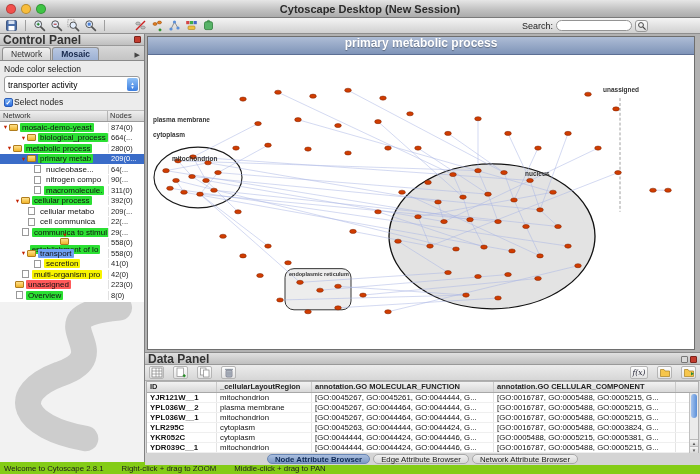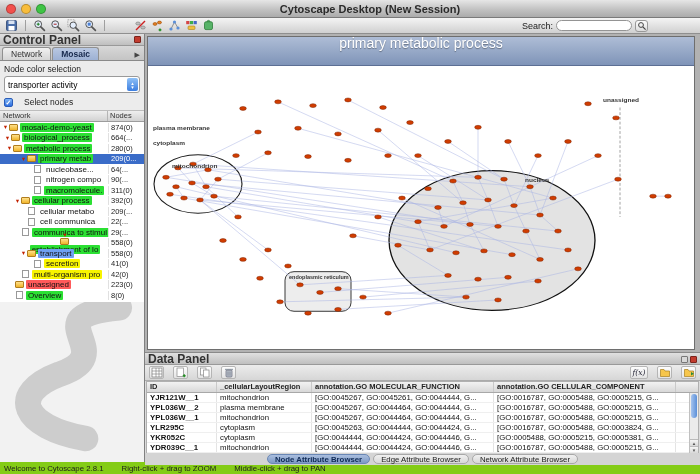--- a/index.html
+++ b/index.html
@@ -66,7 +66,7 @@
   .right-col{flex:1;display:flex;flex-direction:column;min-width:0;}
   .network-view{height:318px;background:#b2b2b2;padding:2px 5px 2px 2px;flex:none;}
   .nv-frame{height:100%;border:1px solid #6e6e6e;display:flex;flex-direction:column;background:#fff;}
-  .nv-title{height:29px;background:linear-gradient(#aebdd6,#7f94b8);border-bottom:1px solid #5c6f94;text-align:center;font-size:14px;font-weight:normal;color:#fff;text-shadow:0 1px 1px rgba(0,0,0,.35);line-height:13px;flex:none;}
+  .nv-title{height:18px;background:linear-gradient(#aebdd6,#7f94b8);border-bottom:1px solid #5c6f94;text-align:center;font-size:12px;font-weight:bold;color:#fff;text-shadow:0 1px 1px rgba(0,0,0,.35);line-height:13px;flex:none;}
   .nv-canvas{flex:1;position:relative;background:#fff;overflow:hidden;}
   .nv-canvas svg{position:absolute;inset:0;width:100%;height:100%;}
 

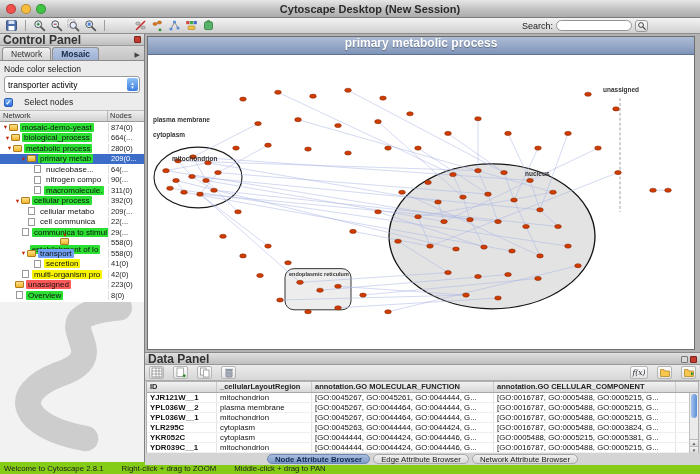--- a/index.html
+++ b/index.html
@@ -41,7 +41,7 @@
   .dd-btn{position:absolute;right:1px;top:1px;bottom:1px;width:11px;border-radius:2px;background:linear-gradient(#8fc1f7,#3c7ee0);display:flex;flex-direction:column;align-items:center;justify-content:center;color:#fff;font-size:5px;line-height:4px;}
   .dd-btn::before{content:"\25B4";}
   .dd-btn::after{content:"\25BE";}
-  .cp-check{display:flex;align-items:center;gap:11px;margin-top:4px;font-size:8.5px;color:#222;}
+  .cp-check{display:flex;align-items:center;gap:1px;margin-top:4px;font-size:8.5px;color:#222;}
   .checkbox{width:9px;height:9px;border-radius:2px;background:linear-gradient(#7db4f5,#2f6fe0);border:1px solid #2a5cb8;color:#fff;font-size:7px;line-height:8px;text-align:center;font-weight:bold;flex:none;}
   .checkbox::after{content:"\2713";}
   .tree-header{display:flex;height:11px;background:linear-gradient(#efefef,#d2d2d2);border-bottom:1px solid #9c9c9c;font-size:7.5px;color:#333;flex:none;}

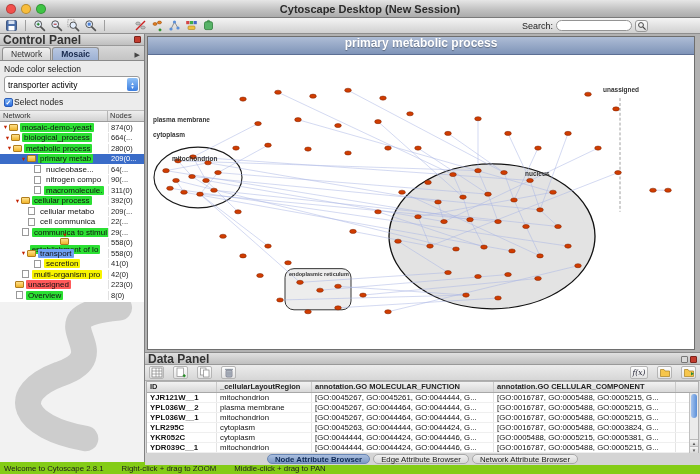--- a/index.html
+++ b/index.html
@@ -236,7 +236,7 @@
           <div class="tr-count">874(0)</div>
         </div>
         <div class="tree-row">
-          <div class="tr-left" style="padding-left: 4px;">
+          <div class="tr-left" style="padding-left: 20px;">
             <span class="tri">▼</span>
             <span class="ficon"></span>
             <span class="tlabel c-green">biological_process</span>

